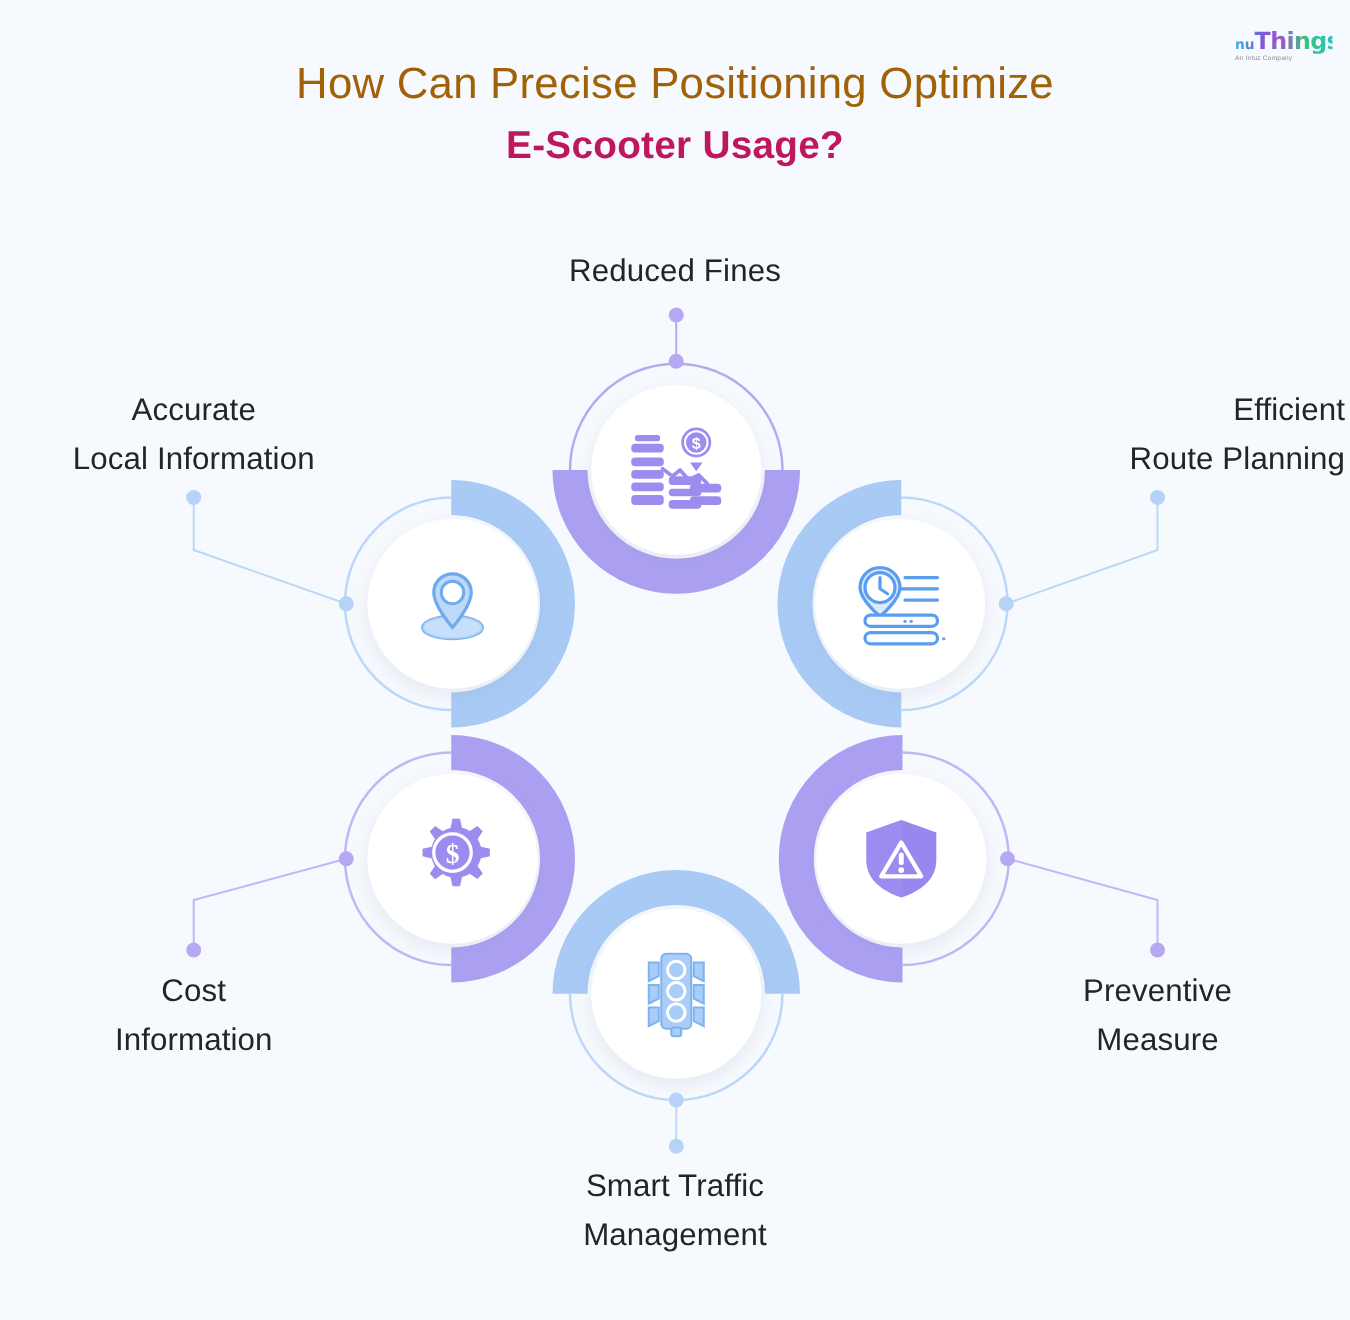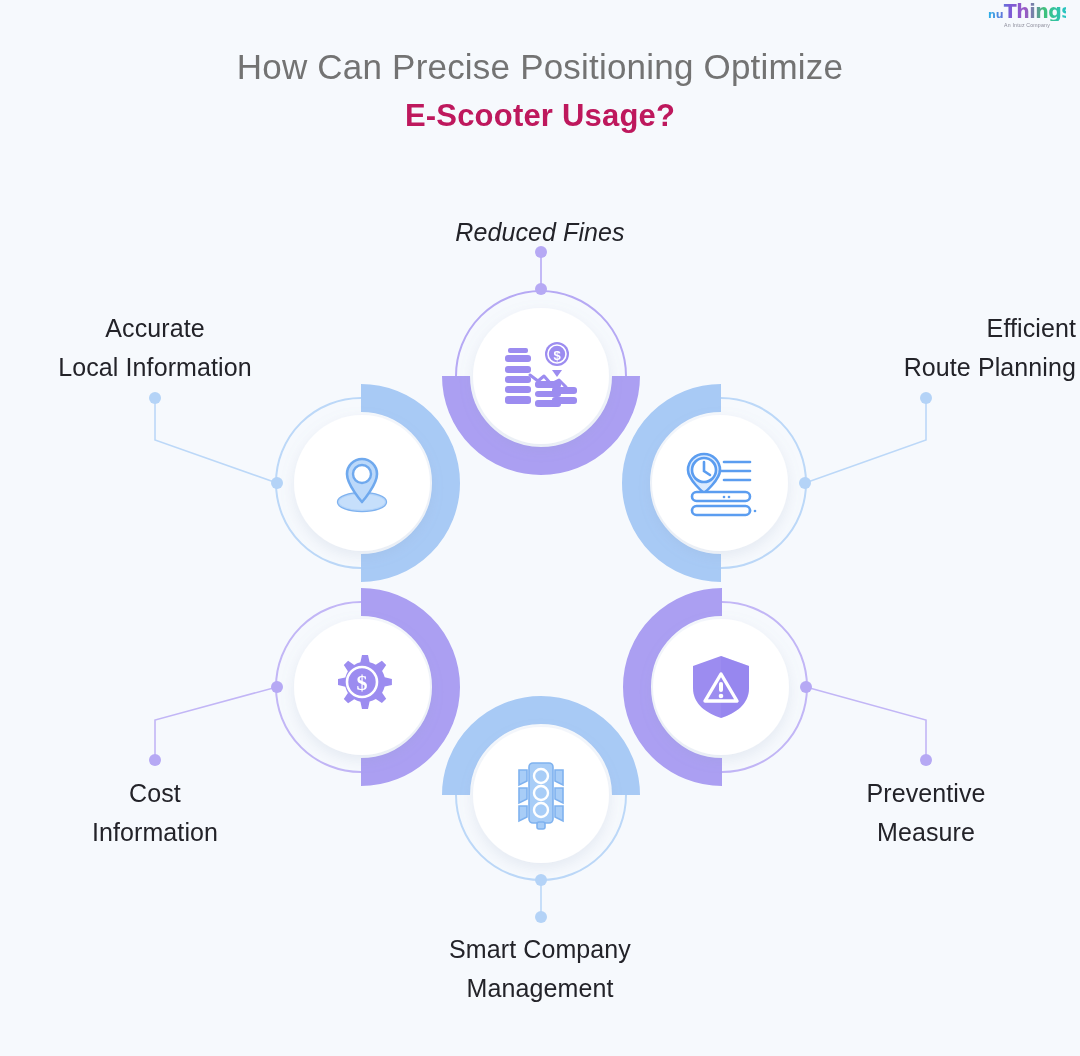--- a/index.html
+++ b/index.html
@@ -18,11 +18,11 @@
   
   #brand-logo {
     position: absolute;
-    top: 2px;
+    top: 24px;
     right: 14px;
     width: 78px;
     height: 40px;
-    text-align: center;
+    text-align: left;
     line-height: 1;
     user-select: none;
   }

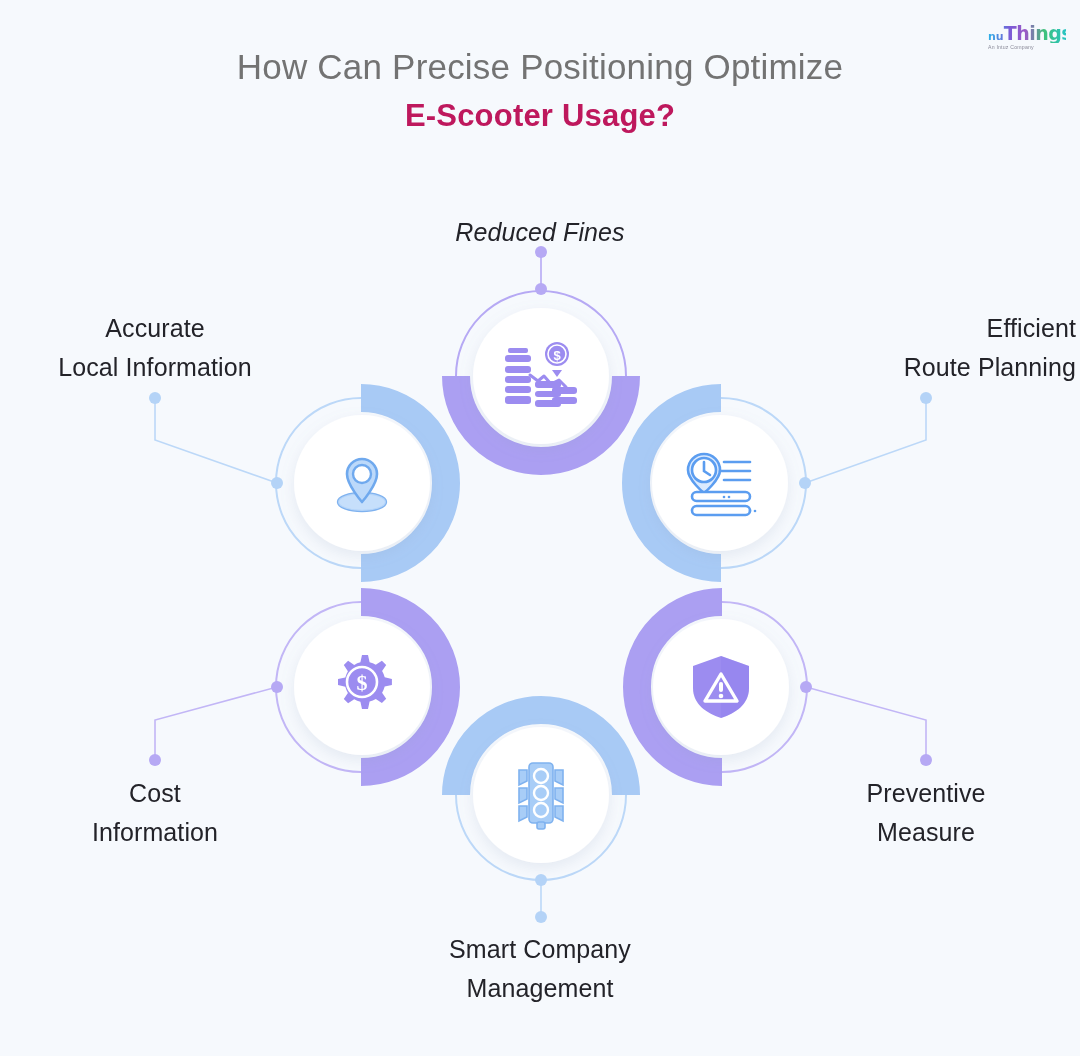--- a/index.html
+++ b/index.html
@@ -63,7 +63,7 @@
     display: block;
     font-size: 35px;
     font-weight: 400;
-    color: #737373;
+    color: #a16207;
     letter-spacing: 0.2px;
     line-height: 50px;
   }

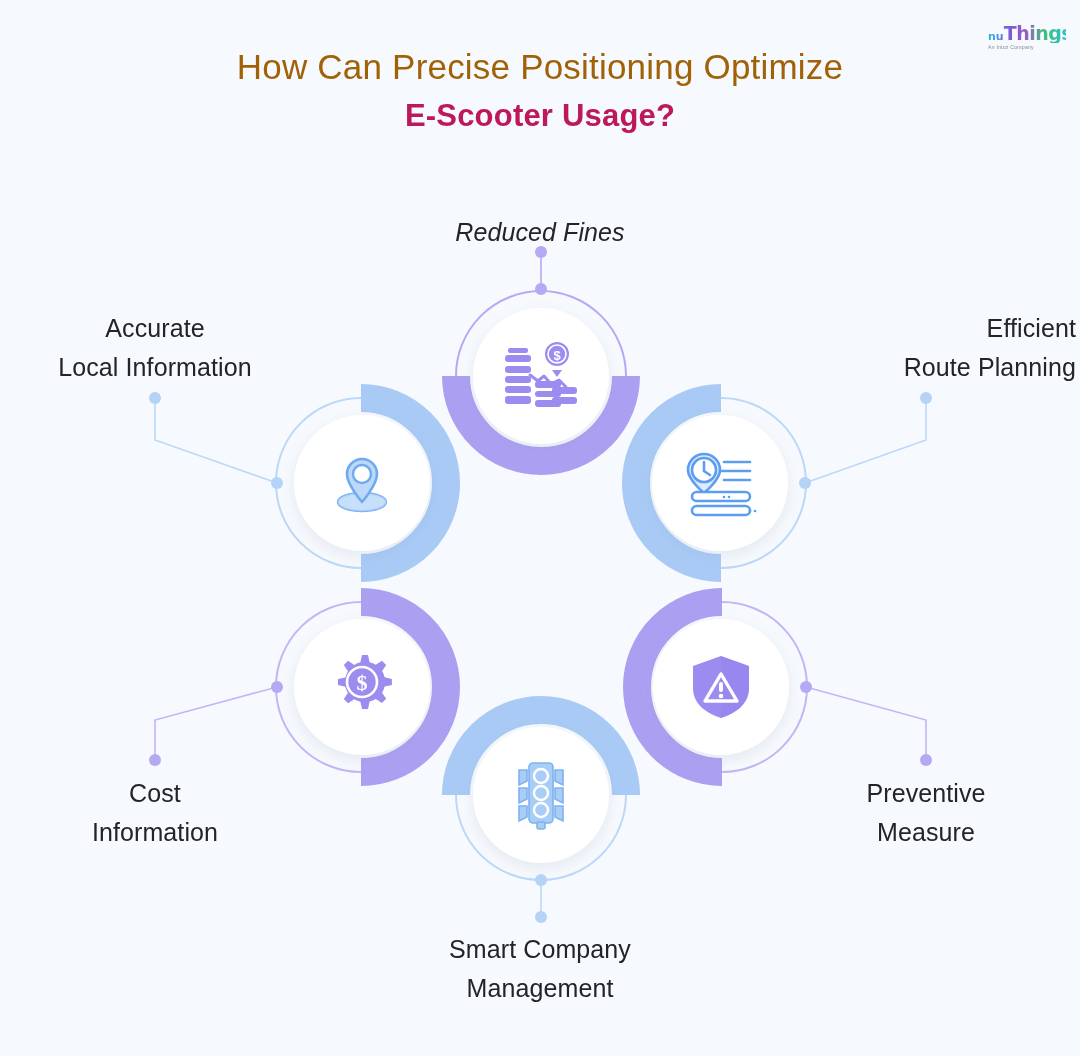--- a/index.html
+++ b/index.html
@@ -96,7 +96,7 @@
     letter-spacing: 0.1px;
     white-space: pre-line;
   }
-  #label-reduced-fines      { left: 340px; top: 213px; width: 400px; font-style: italic; }
+  #label-reduced-fines      { left: 340px; top: 198px; width: 400px; }
   #label-accurate-local     { left:   5px; top: 309px; width: 300px; }
   #label-efficient-route    { left: 776px; top: 309px; width: 300px; text-align: right; }
   #label-cost-optimization  { left:   5px; top: 774px; width: 300px; }

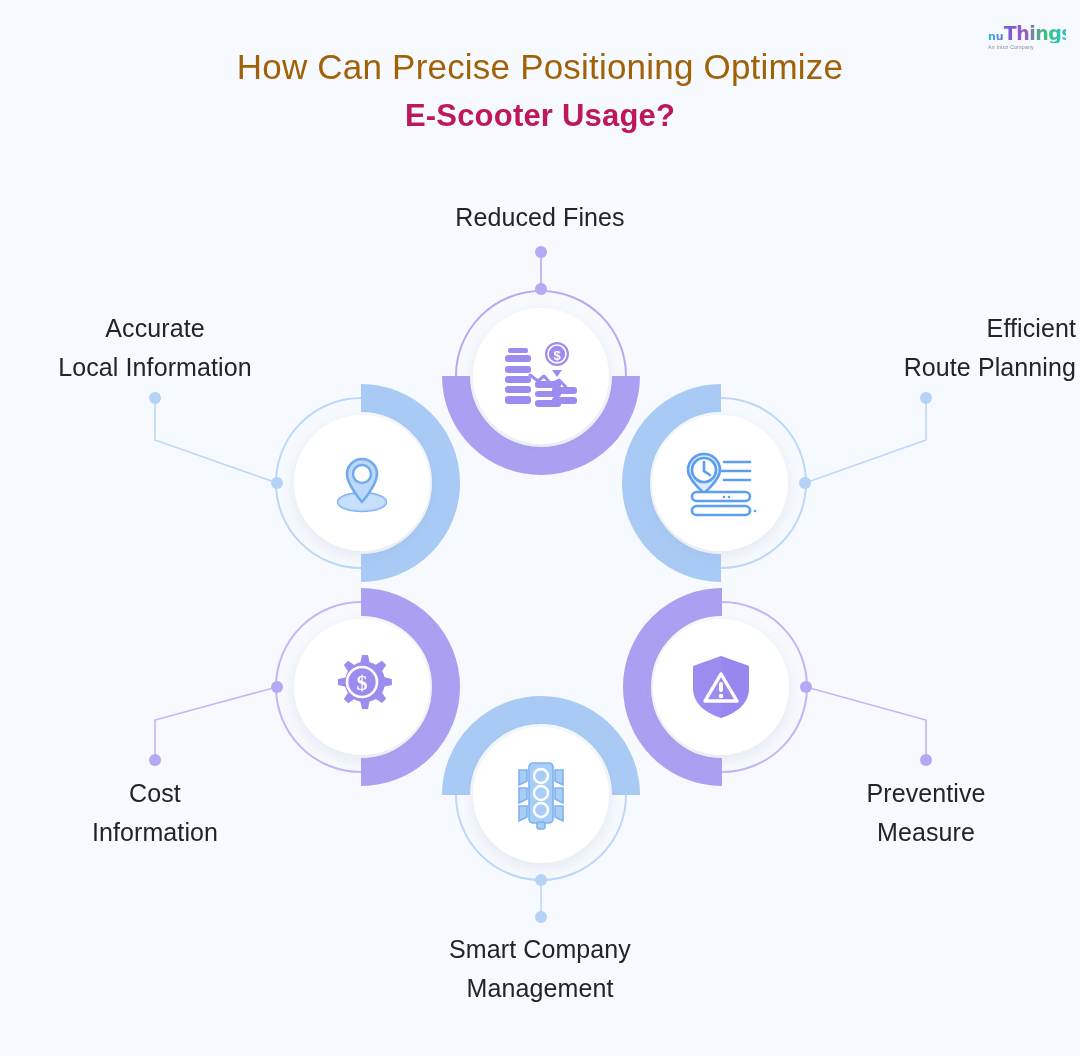--- a/index.html
+++ b/index.html
@@ -324,7 +324,7 @@
 Information</div>
 <div class="node-label" id="label-preventive-measure">Preventive
 Measure</div>
-<div class="node-label" id="label-smart-traffic">Smart Company
+<div class="node-label" id="label-smart-traffic">Smart Traffic
 Management</div>
 
 </body></html>

